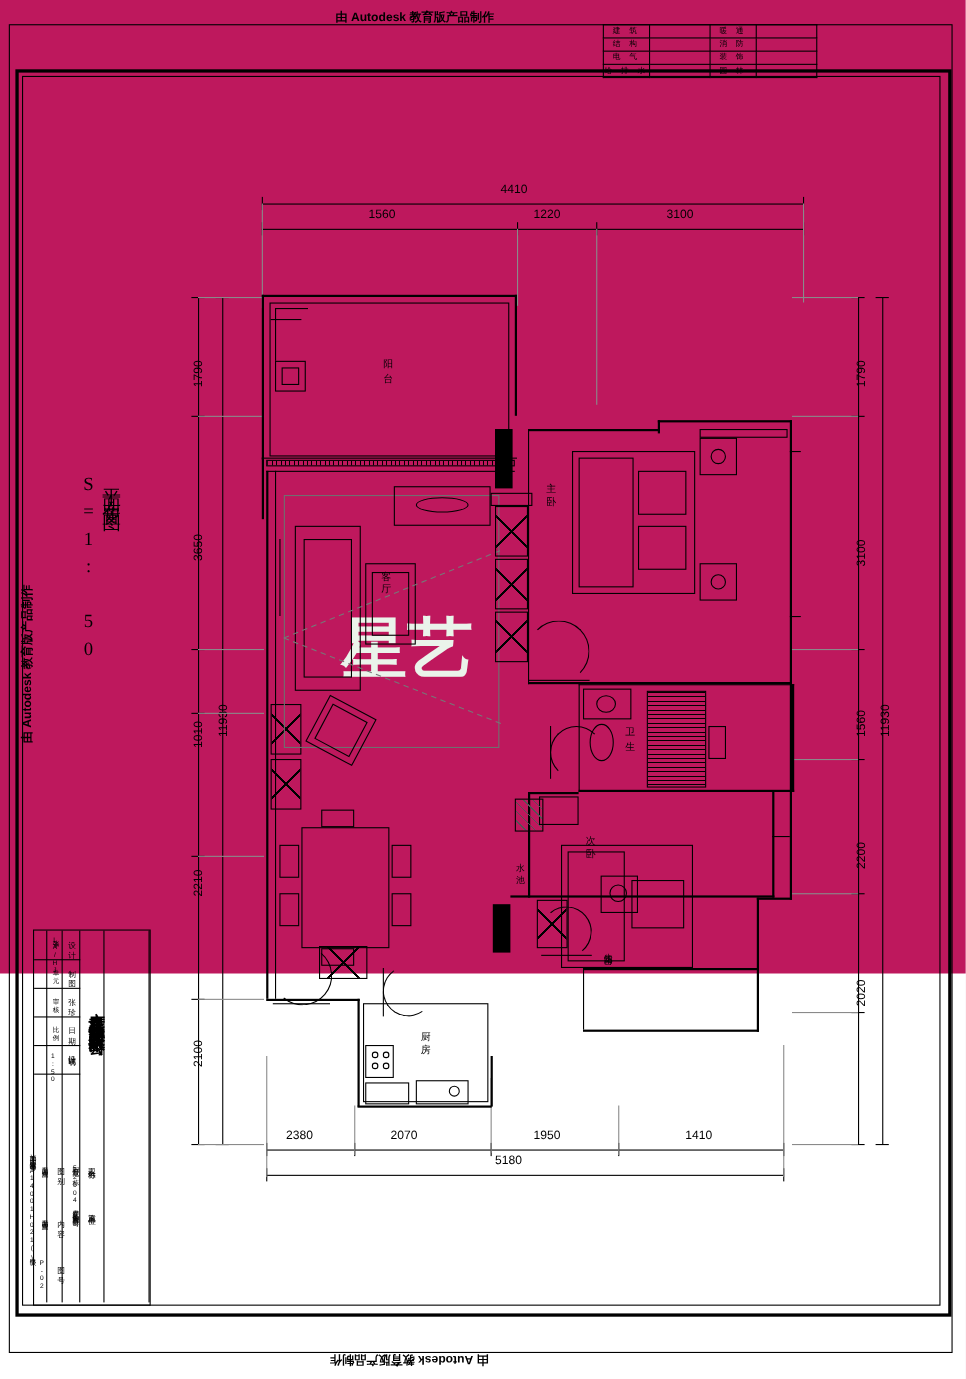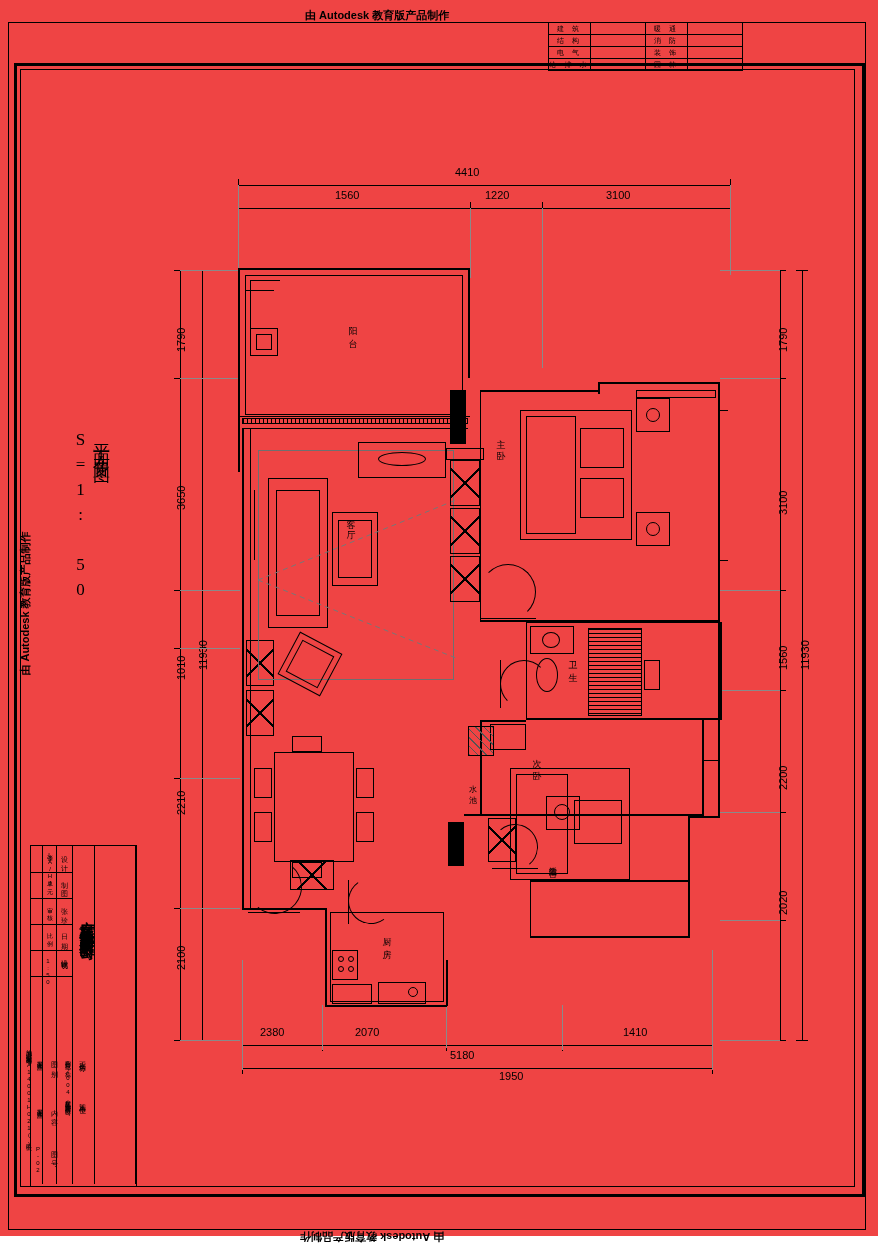--- a/index.html
+++ b/index.html
@@ -4,7 +4,7 @@
 <style>
   html,body{margin:0;padding:0;background:#ffffff;}
   body{width:878px;height:1254px;position:relative;font-family:"Liberation Sans",sans-serif;color:#000;}
-  .sheet{position:absolute;left:0;top:0;width:878px;height:1236px;background:#ef4444;}
+  .sheet{position:absolute;left:0;top:0;width:878px;height:885px;background:#be185d;}
 
   
   .wm{position:absolute;font-size:11px;font-weight:bold;letter-spacing:0px;white-space:nowrap;color:#000;}

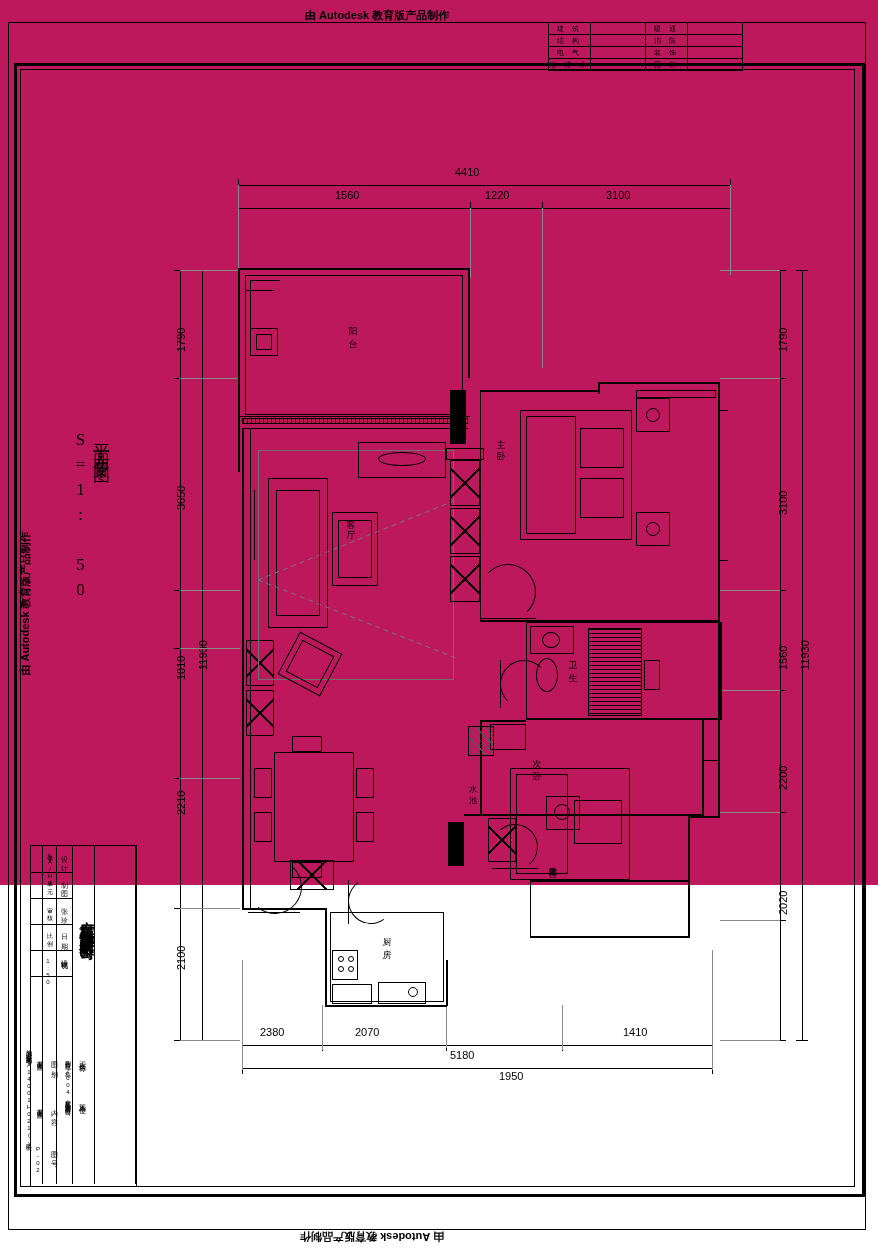--- a/index.html
+++ b/index.html
@@ -120,6 +120,7 @@
 
   <div class="plan">
 
+    <div class="wmbig" style="left:160px;top:390px;">星艺</div>
 
     <div class="ln lh" style="left:88px;top:25px;width:492px;"></div>
     <div class="dim" style="left:305px;top:6px;">4410</div>

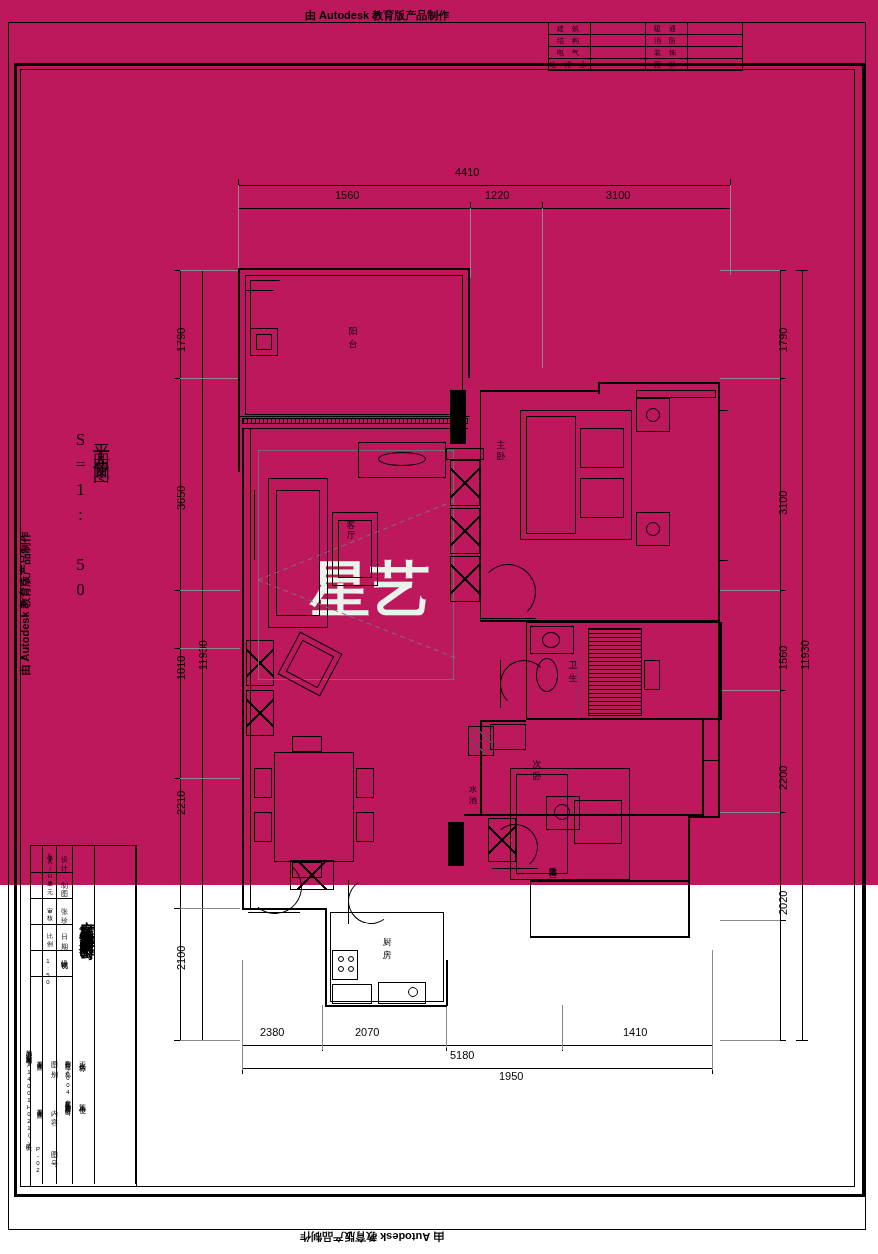--- a/index.html
+++ b/index.html
@@ -203,7 +203,7 @@
     <div class="ln lv" style="left:562px;top:879px;height:12px;"></div>
     <div class="dim" style="left:110px;top:866px;">2380</div>
     <div class="dim" style="left:205px;top:866px;">2070</div>
-    <div class="dim" style="left:335px;top:910px;margin-left:14px;">1950</div>
+    <div class="dim" style="left:335px;top:866px;">1950</div>
     <div class="dim" style="left:473px;top:866px;">1410</div>
 
     <div class="ln lh" style="left:92px;top:908px;width:470px;"></div>

